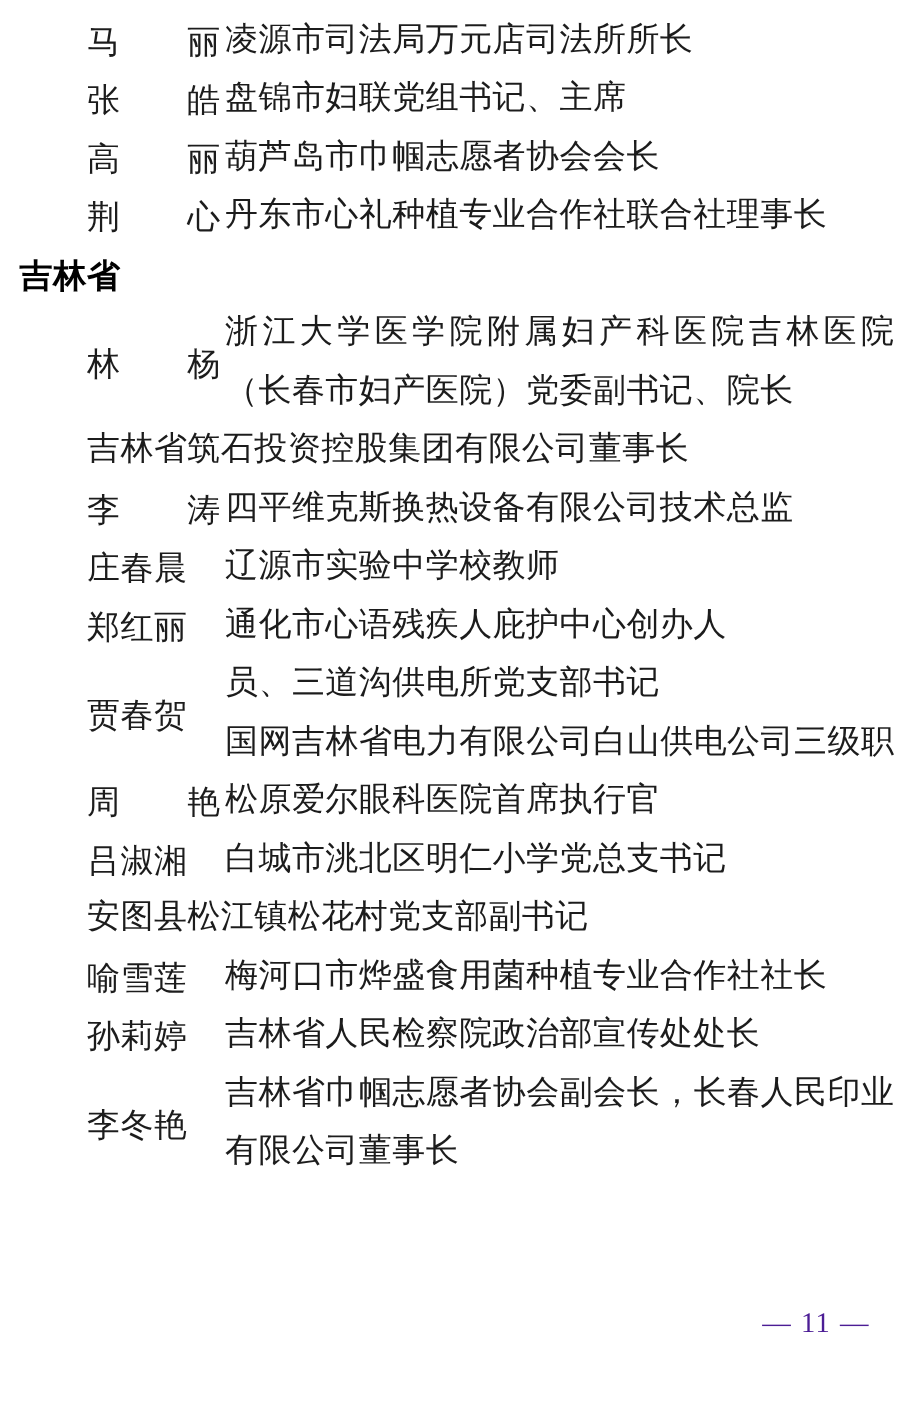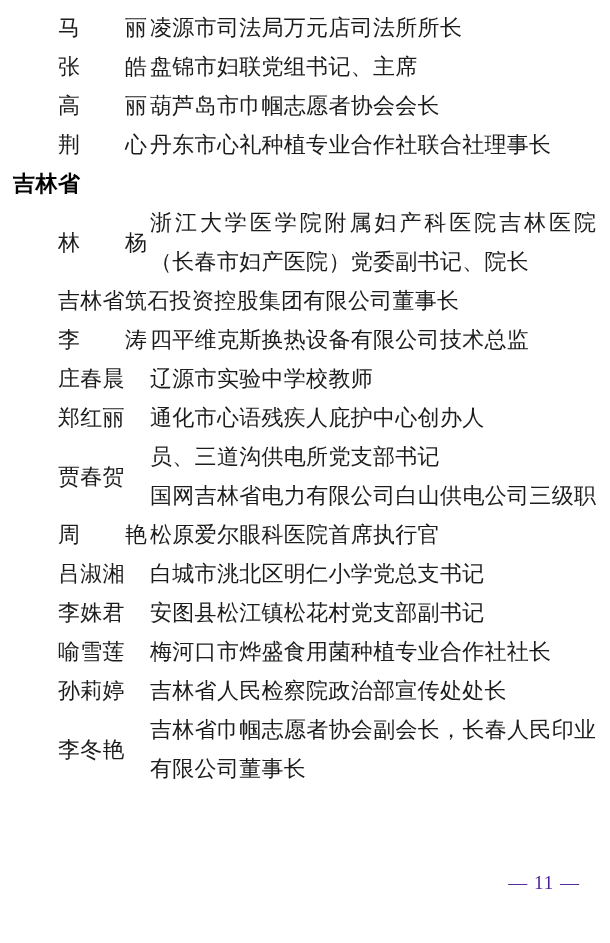--- a/index.html
+++ b/index.html
@@ -37,6 +37,7 @@
   .line {
     white-space: nowrap;
     letter-spacing: 0.3px;
+    font-family: Liberation Mono, monospace;
   }
   .line.fill {
     white-space: normal;

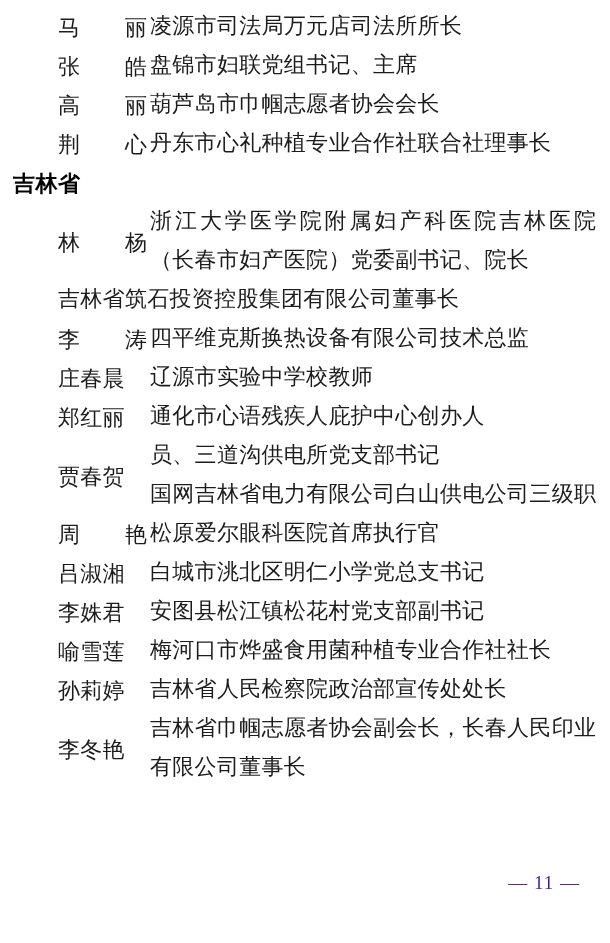--- a/index.html
+++ b/index.html
@@ -159,7 +159,6 @@
   </div>
 
   <div class="entry">
-    <div class="name">李姝君</div>
     <div class="title">
       <div class="line">安图县松江镇松花村党支部副书记</div>
     </div>

